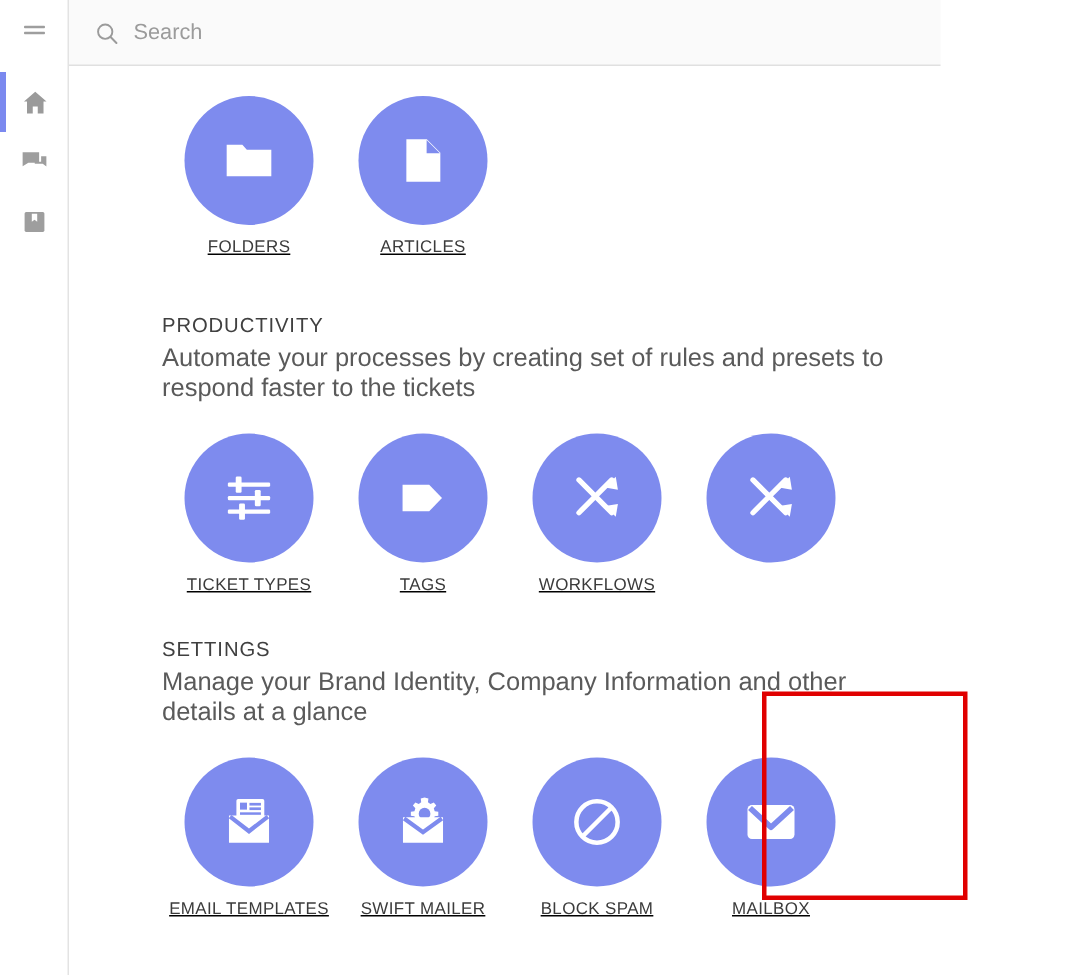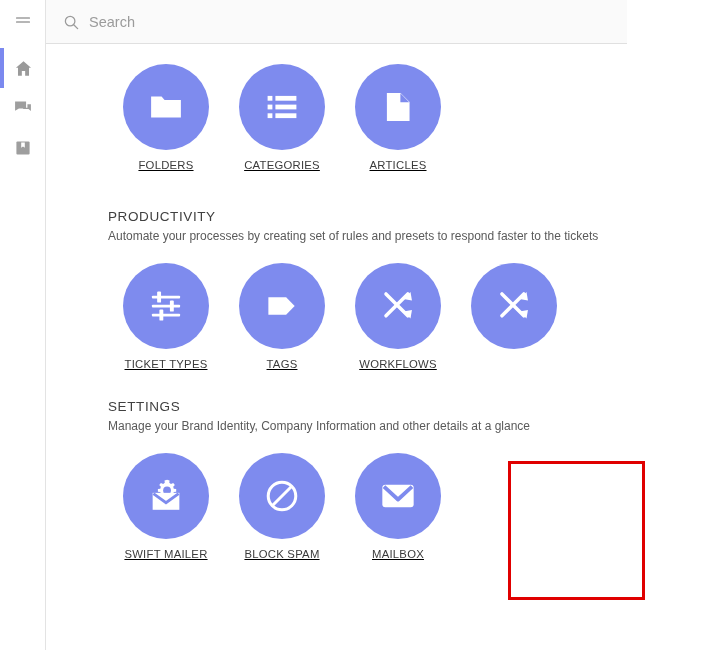--- a/index.html
+++ b/index.html
@@ -249,21 +249,6 @@
             <div class="tile-label">FOLDERS</div>
           </div>
 
-          <div class="tile">
-            <div class="disc">
-              <span>
-                <svg width="36" height="36" viewBox="0 0 24 24">
-                  <rect class="glyph" x="2.4" y="4.6" width="3.2" height="3.2"></rect>
-                  <rect class="glyph" x="2.4" y="10.4" width="3.2" height="3.2"></rect>
-                  <rect class="glyph" x="2.4" y="16.2" width="3.2" height="3.2"></rect>
-                  <rect class="glyph" x="7.6" y="4.6" width="14" height="3.2"></rect>
-                  <rect class="glyph" x="7.6" y="10.4" width="14" height="3.2"></rect>
-                  <rect class="glyph" x="7.6" y="16.2" width="14" height="3.2"></rect>
-                </svg>
-              </span>
-            </div>
-            <div class="tile-label">CATEGORIES</div>
-          </div>
 
           <div class="tile">
             <div class="disc">

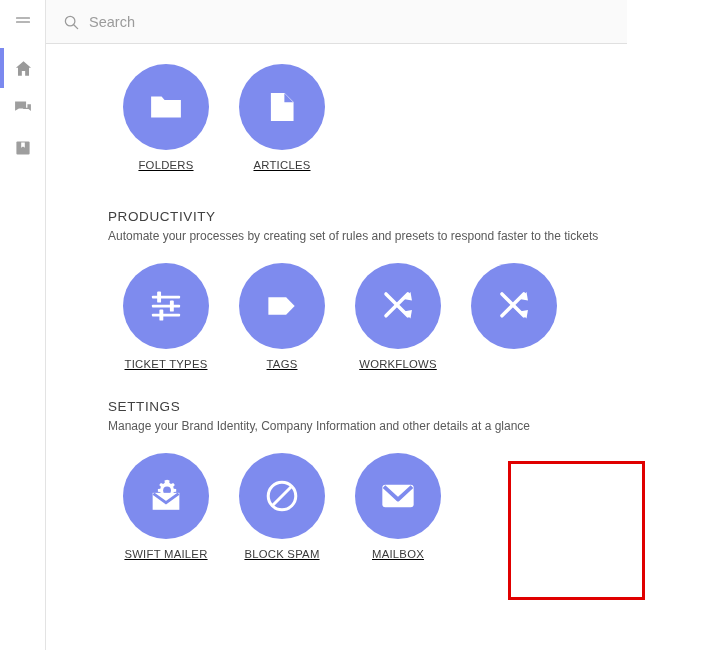--- a/index.html
+++ b/index.html
@@ -110,7 +110,7 @@
     text-transform: uppercase;
   }
   .section-sub {
-    font-size: 12px;
+    font-size: 17px;
     color: #5a5a5a;
     margin-top: 5px;
     font-weight: 400;

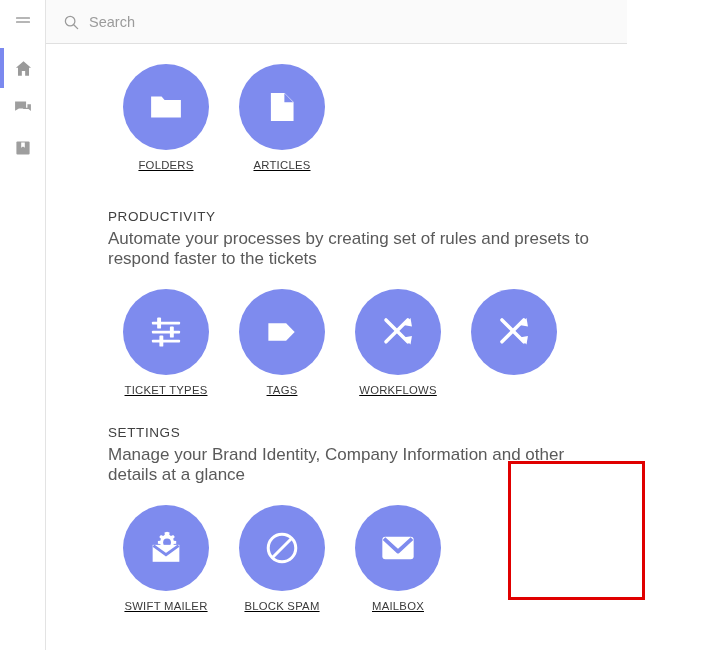--- a/index.html
+++ b/index.html
@@ -344,6 +344,22 @@
         <div class="tile-grid">
 
 
+          <div class="tile">
+            <div class="disc">
+              <span>
+                <svg width="36" height="36" viewBox="0 0 24 24">
+                  <rect class="glyph" x="6.4" y="1.8" width="12.4" height="8.4" rx="0.8"></rect>
+                  <rect x="8" y="3.4" width="3.1" height="3.1" fill="#7e8bee"></rect>
+                  <rect x="12.2" y="3.5" width="5.1" height="1.2" fill="#7e8bee"></rect>
+                  <rect x="12.2" y="5.5" width="5.1" height="1.2" fill="#7e8bee"></rect>
+                  <rect x="8" y="7.7" width="9.3" height="1.1" fill="#7e8bee"></rect>
+                  <path class="glyph" d="M3.1 9.1h17.8v12.1H3.1V9.1z"></path>
+                  <path d="M3.6 9.6 12 16.1l8.4-6.5" fill="none" stroke="#7e8bee" stroke-width="1.9"></path>
+                </svg>
+              </span>
+            </div>
+            <div class="tile-label">EMAIL TEMPLATES</div>
+          </div>
 
           <div class="tile">
             <div class="disc">

